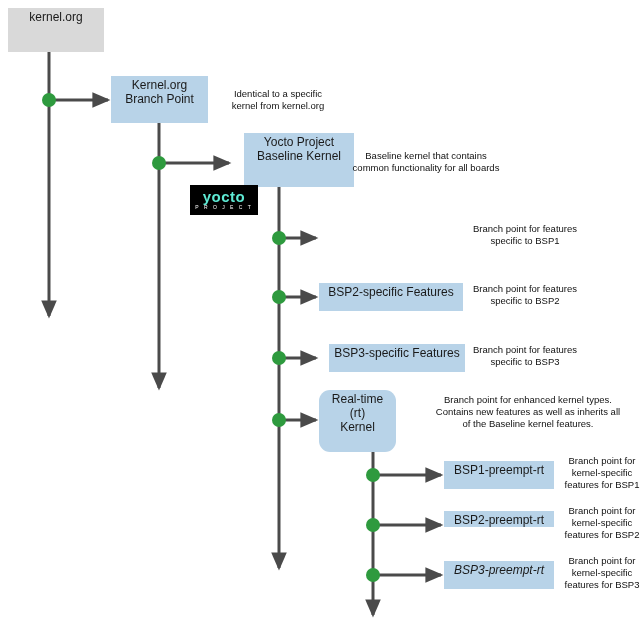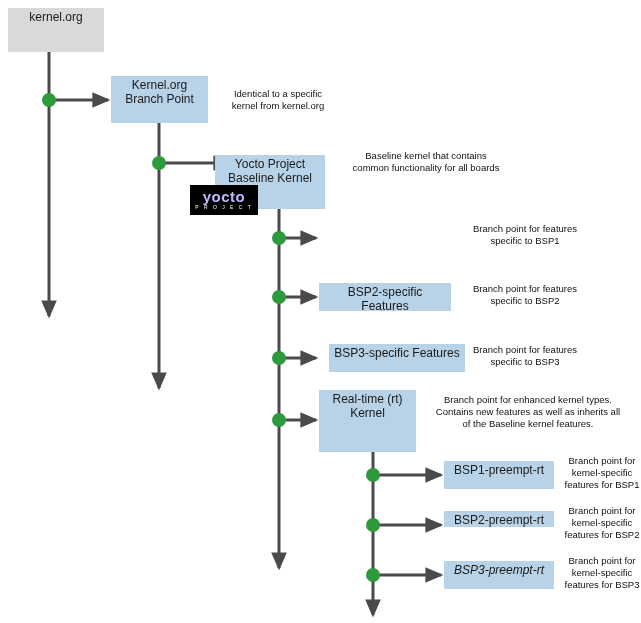--- a/index.html
+++ b/index.html
@@ -126,7 +126,7 @@
 Branch Point</span>
   </div>
 
-  <div class="node" style="left:215px; top:133px; width:110px; height:54px;margin-top:22px;">
+  <div class="node" style="left:244px; top:133px; width:110px; height:54px;">
     <span style="white-space:pre-line;">Yocto Project
 Baseline Kernel</span>
   </div>

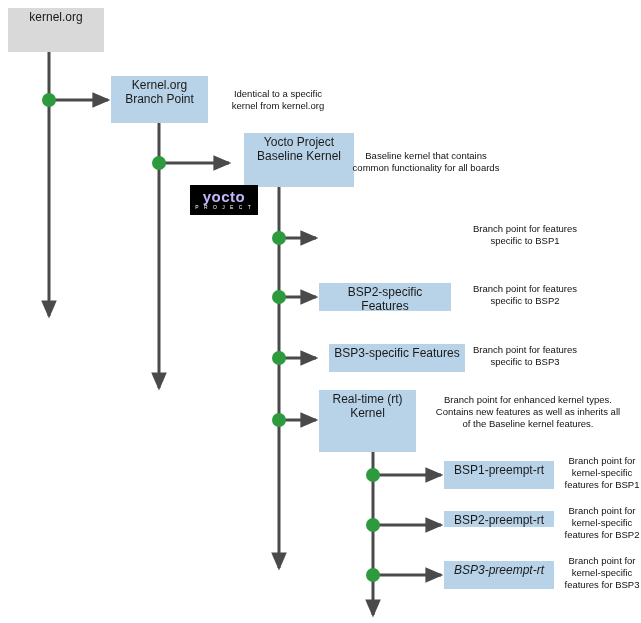--- a/index.html
+++ b/index.html
@@ -54,7 +54,7 @@
     justify-content: center;
   }
   .logo .logo-main {
-    color: #c4b5fd;
+    color: #5eead4;
     font-size: 15px;
     font-weight: bold;
     letter-spacing: 0.5px;

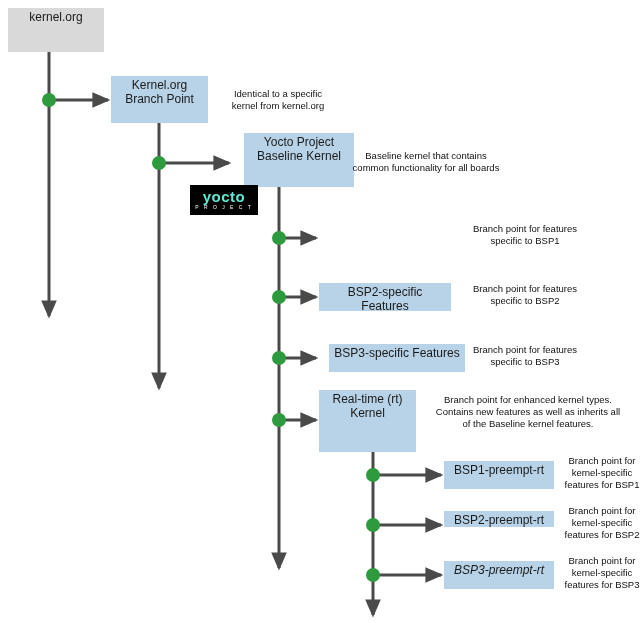--- a/index.html
+++ b/index.html
@@ -132,7 +132,7 @@
   </div>
 
 
-  <div class="node" style="left:319px; top:283px; width:132px; height:28px;">
+  <div class="node" style="left:319px; top:283px; width:144px; height:28px;">
     <span>BSP2-specific Features</span>
   </div>
 

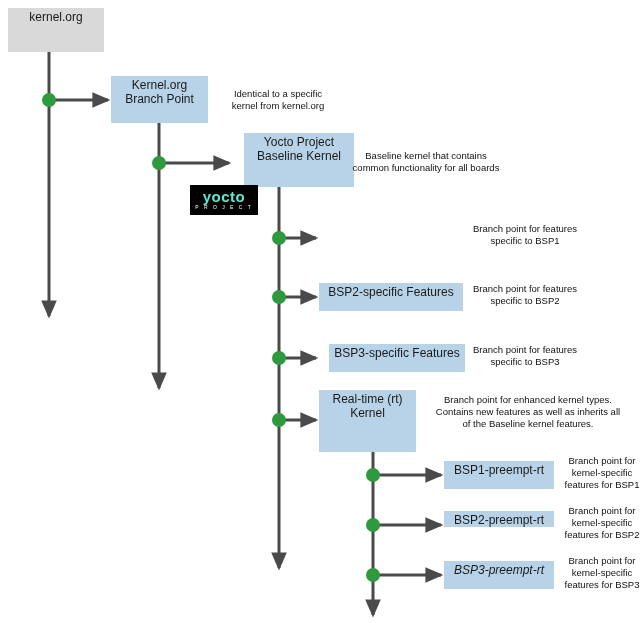--- a/index.html
+++ b/index.html
@@ -140,7 +140,7 @@
     <span>BSP3-specific Features</span>
   </div>
 
-  <div class="node" style="left:319px; top:390px; width:97px; height:62px;">
+  <div class="node" style="left:319px; top:390px; width:77px; height:62px;border-radius:11px;">
     <span style="white-space:pre-line;">Real-time (rt)
 Kernel</span>
   </div>

